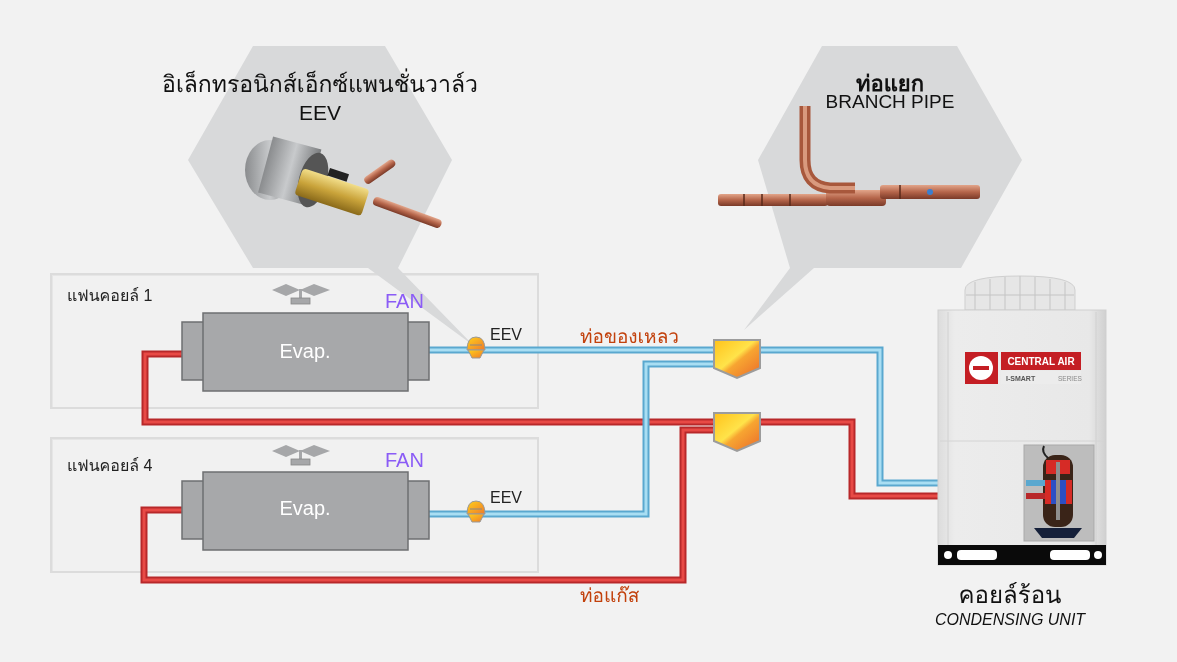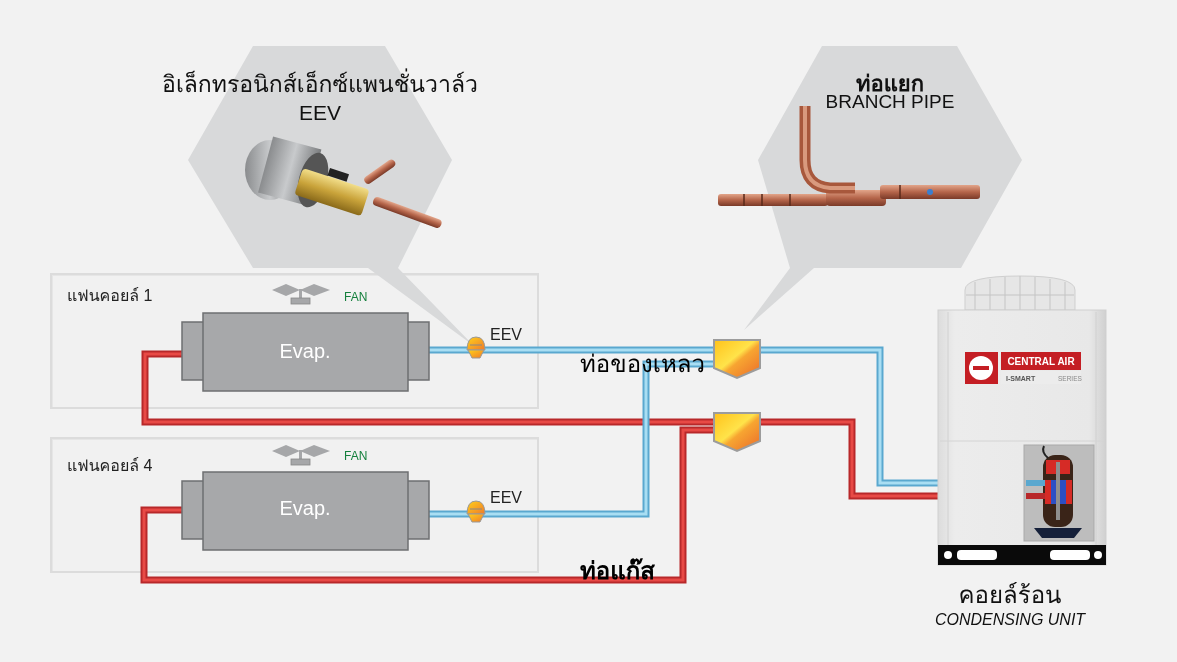--- a/index.html
+++ b/index.html
@@ -16,7 +16,7 @@
     box-shadow: 1px 1px 0 #e6e6e6 inset;
   }
   .coil-label { position:absolute; font-size:16px; color:#222; }
-  .fan-label { position:absolute; font-size:12px; color:#15803d; }
+  .fan-label { position:absolute; font-size:20px; color:#8b5cf6;margin-left:41px; }
   .eev-label { position:absolute; font-size:16px; color:#222; }
   .pipe-label { position:absolute; font-size:24px; color:#000000;margin-top:23px; }
   .evap-text { font-size:20px; fill:#fff; font-family:"Liberation Sans", sans-serif; }

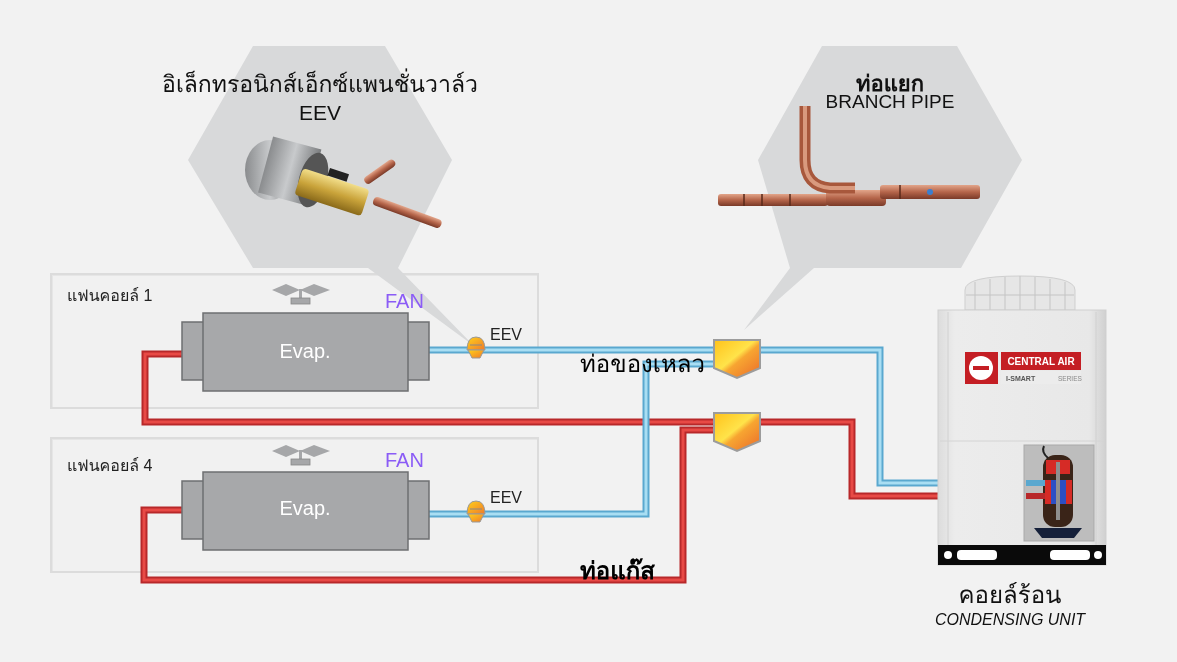--- a/index.html
+++ b/index.html
@@ -18,7 +18,7 @@
   .coil-label { position:absolute; font-size:16px; color:#222; }
   .fan-label { position:absolute; font-size:20px; color:#8b5cf6;margin-left:41px; }
   .eev-label { position:absolute; font-size:16px; color:#222; }
-  .pipe-label { position:absolute; font-size:24px; color:#000000;margin-top:23px; }
+  .pipe-label { position:absolute; font-size:19px; color:#c2410c; }
   .evap-text { font-size:20px; fill:#fff; font-family:"Liberation Sans", sans-serif; }
   .cu-title { position:absolute; text-align:center; }
 </style>

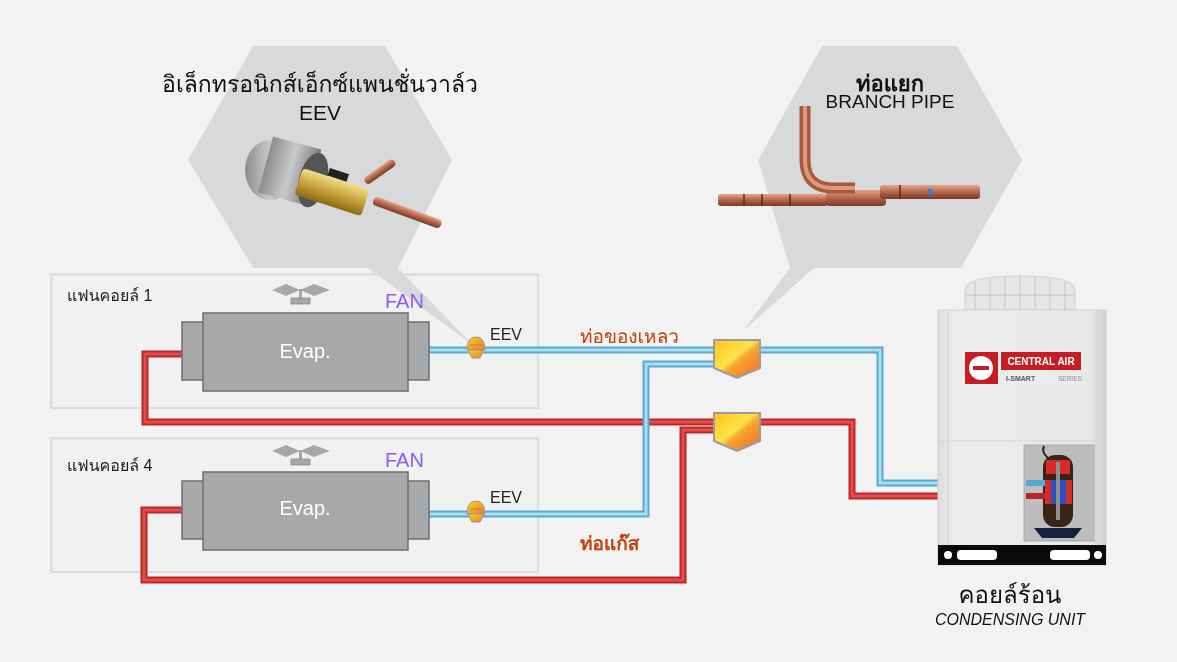--- a/index.html
+++ b/index.html
@@ -219,7 +219,7 @@
 <div class="eev-label" style="left:490px;top:489px;">EEV</div>
 
 <div class="pipe-label" style="left:580px;top:321px;">ท่อของเหลว</div>
-<div class="pipe-label" style="left:580px;top:528px;font-weight:bold;">ท่อแก๊ส</div>
+<div class="pipe-label" style="left:580px;top:580px;">ท่อแก๊ส</div>
 
 <div class="cu-title" style="left:930px;top:575px;width:160px;font-size:24px;">คอยล์ร้อน</div>
 <div class="cu-title" style="left:915px;top:611px;width:190px;font-size:16px;font-style:italic;">CONDENSING UNIT</div>

